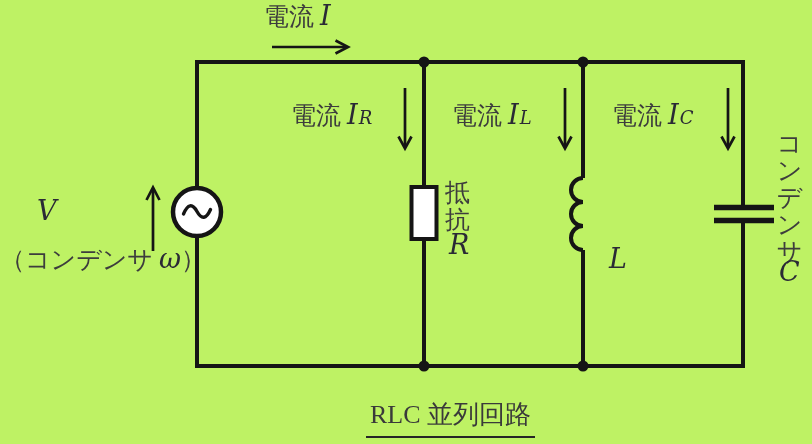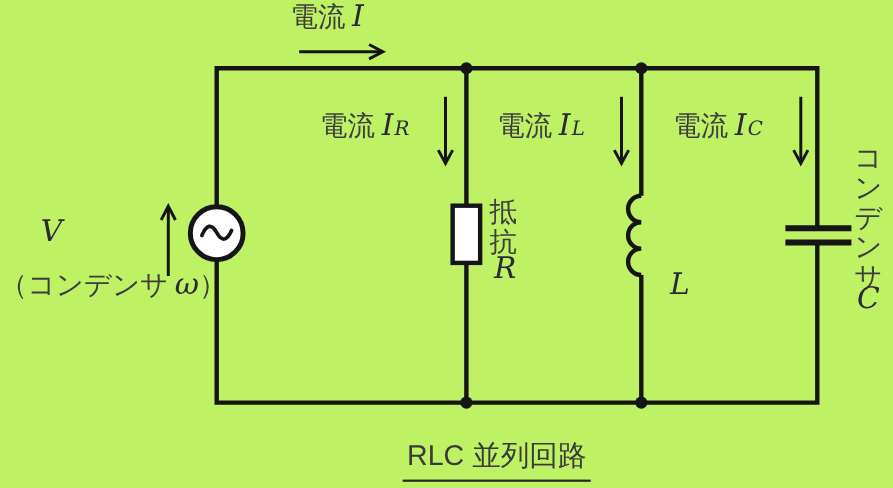--- a/index.html
+++ b/index.html
@@ -57,7 +57,7 @@
   }
   .title {
     position: absolute;
-    font-family: Liberation Sans, sans-serif;
+    font-family: Liberation Serif, serif;
     font-size: 26px;
     color: #3a3a3a;
     border-bottom: 2.5px solid #262626;

